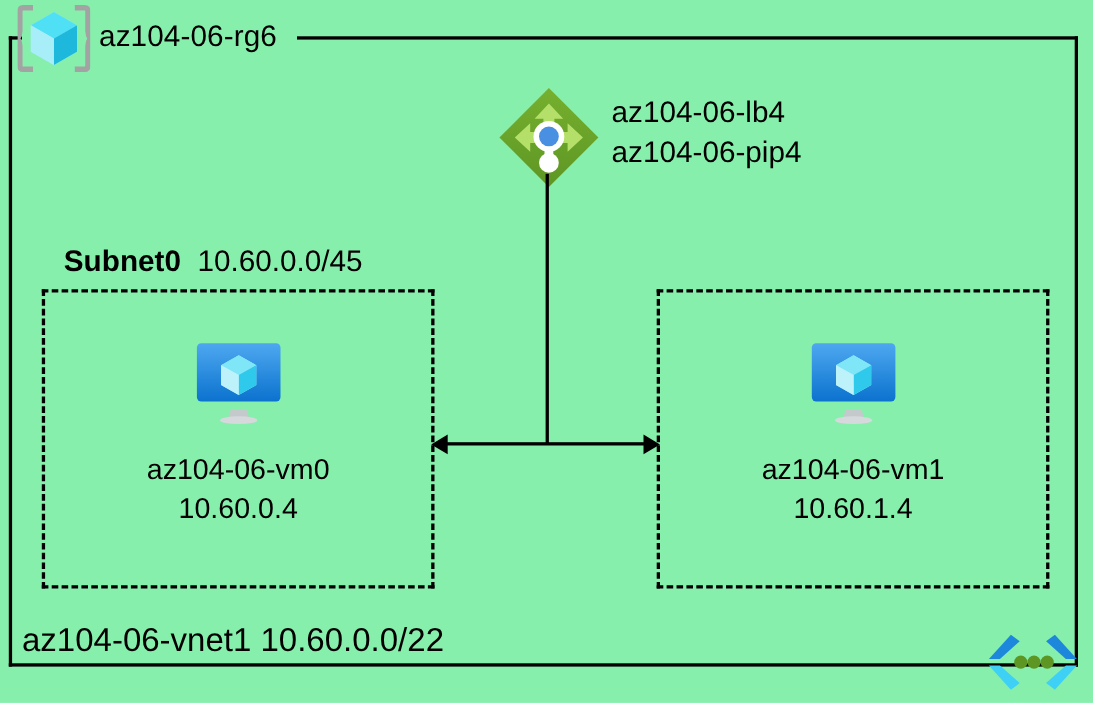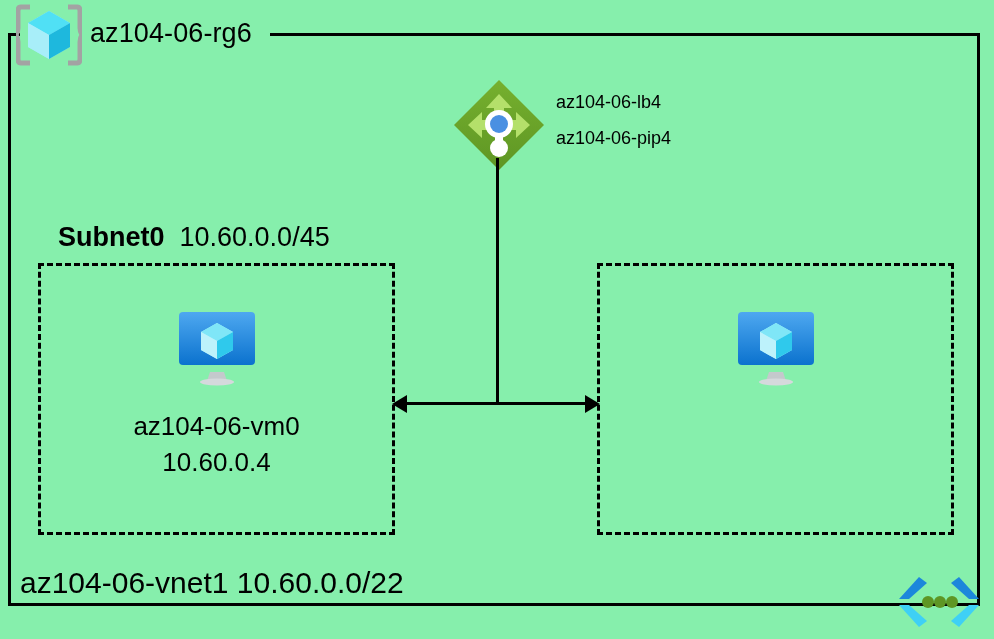--- a/index.html
+++ b/index.html
@@ -60,7 +60,7 @@
     position: absolute;
     left: 556px;
     top: 84px;
-    font-size: 18px;
+    font-size: 27px;
     line-height: 36px;
     white-space: nowrap;
   }

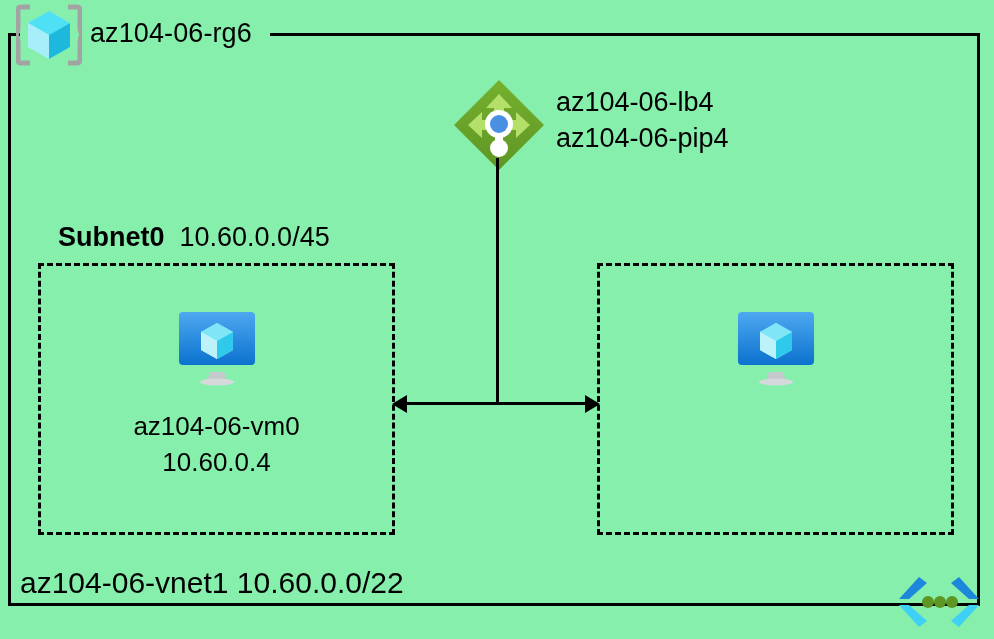--- a/index.html
+++ b/index.html
@@ -249,6 +249,10 @@
       <polygon points="42,31 58,22 58,40 42,49" fill="#2FC9EC"></polygon>
       <polygon points="42,31 26,22 26,40 42,49" fill="#BDF2FB"></polygon>
     </svg>
+    <div class="vm-labels">
+      <div>az104-06-vm1</div>
+      <div>10.60.1.4</div>
+    </div>
   </div>
 
   <div class="vnet-label">az104-06-vnet1 10.60.0.0/22</div>

